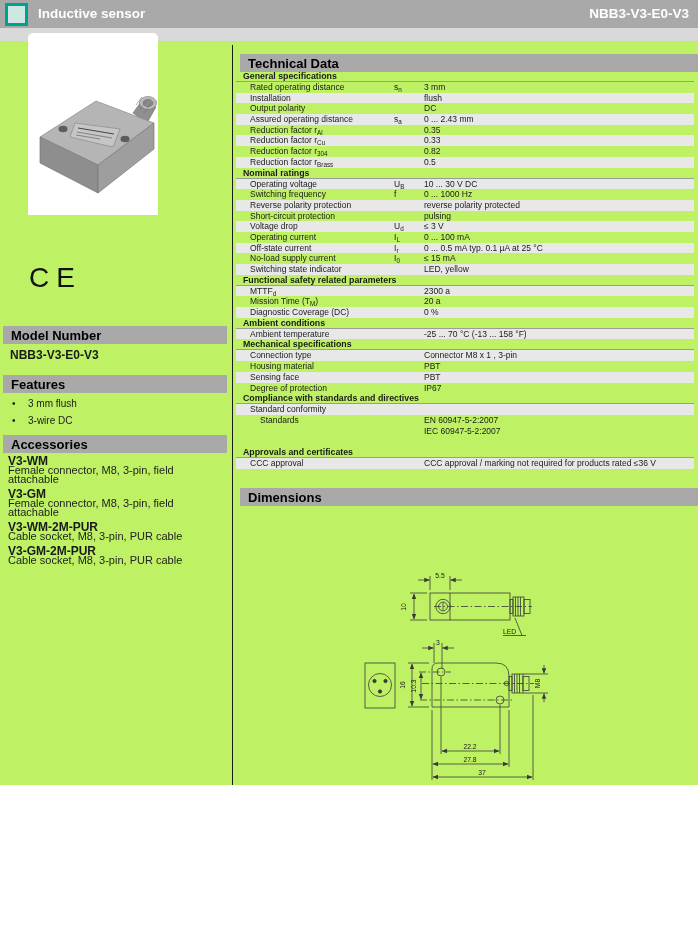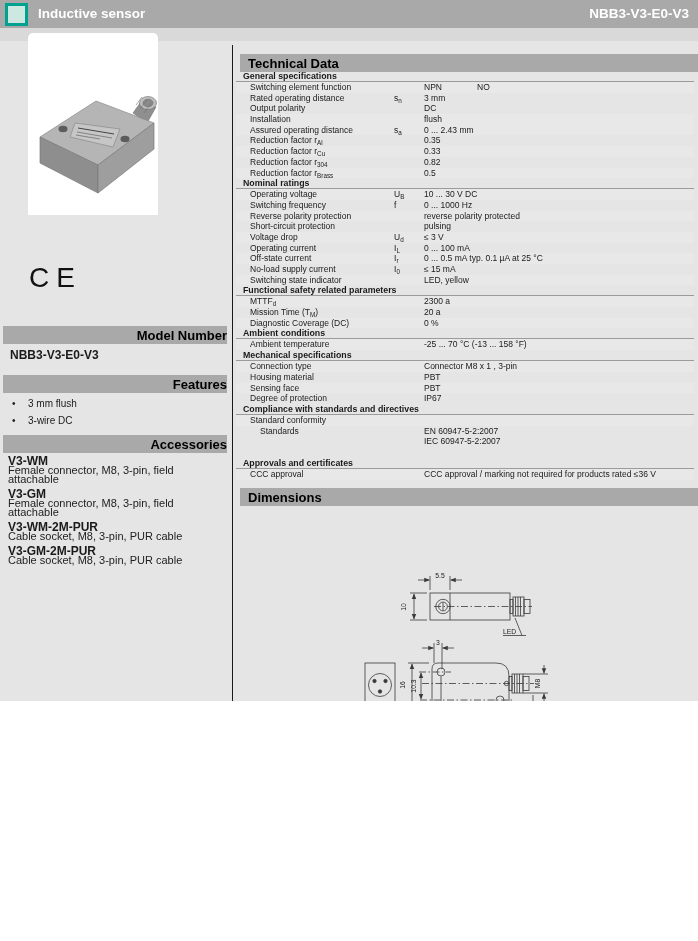--- a/index.html
+++ b/index.html
@@ -5,8 +5,8 @@
   * { margin:0; padding:0; box-sizing:border-box; }
   html,body { background:#fff; }
   .page {
-    position:relative; width:698px; height:701px; overflow:hidden;
-    background:#e5e5e5; font-family:"Liberation Sans","DejaVu Sans",sans-serif; color:#1a1a1a;padding-left:48px;
+    position:relative; width:698px; height:785px; overflow:hidden;
+    background:#bef264; font-family:"Liberation Sans","DejaVu Sans",sans-serif; color:#1a1a1a;padding-left:48px;
   }
   
   .topbar { position:absolute; left:0; top:0; width:698px; height:28px; background:#a9a9a9; }

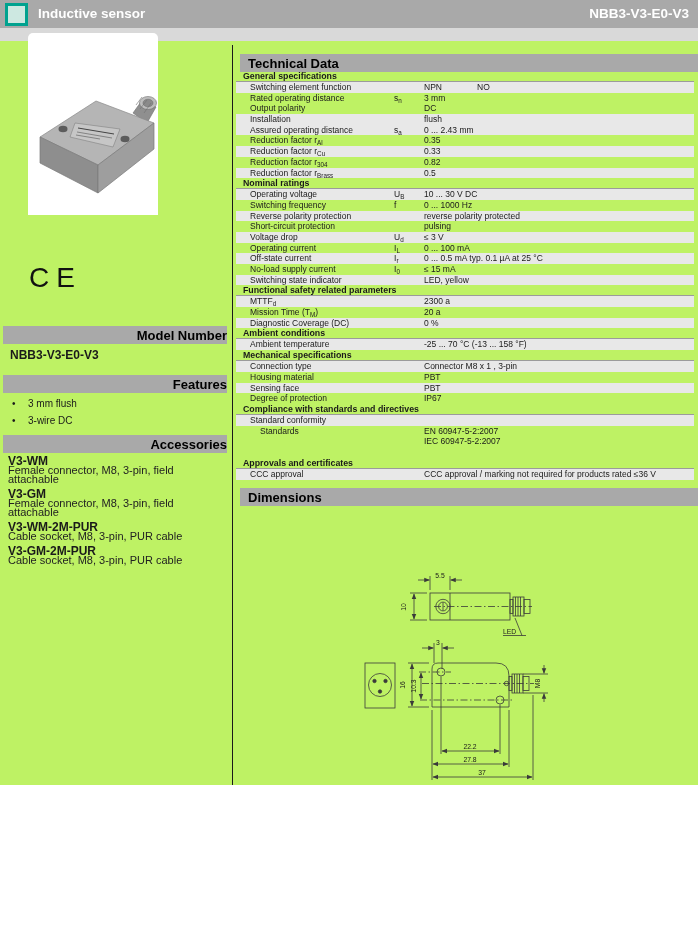--- a/index.html
+++ b/index.html
@@ -131,11 +131,6 @@
   <div class="secbar right" style="top:54px">Technical Data</div>
   <div class="spec-table">
       <div class="spec-sec-title">General specifications</div>
-      <div class="spec-row shaded">
-        <div class="spec-label">Switching element function</div>
-        <div class="spec-value">NPN</div>
-        <div class="spec-value2">NO</div>
-      </div>
       <div class="spec-row">
         <div class="spec-label">Rated operating distance</div>
         <div class="spec-sym">s<sub>n</sub></div>

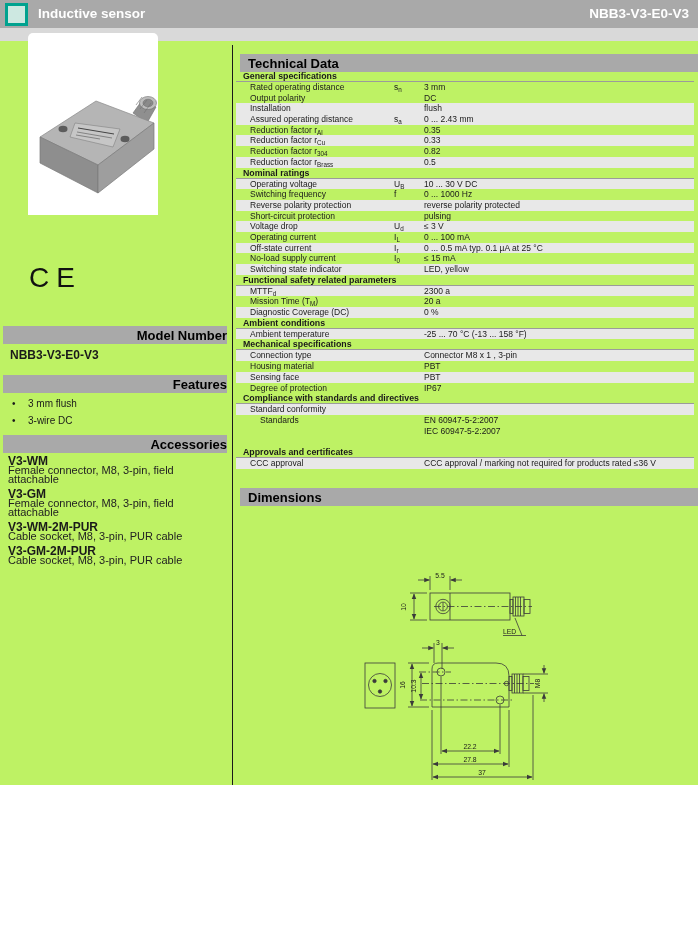--- a/index.html
+++ b/index.html
@@ -136,13 +136,13 @@
         <div class="spec-sym">s<sub>n</sub></div>
         <div class="spec-value">3 mm</div>
       </div>
+      <div class="spec-row shaded">
+        <div class="spec-label">Installation</div>
+        <div class="spec-value">flush</div>
+      </div>
       <div class="spec-row">
         <div class="spec-label">Output polarity</div>
         <div class="spec-value">DC</div>
-      </div>
-      <div class="spec-row shaded">
-        <div class="spec-label">Installation</div>
-        <div class="spec-value">flush</div>
       </div>
       <div class="spec-row shaded">
         <div class="spec-label">Assured operating distance</div>

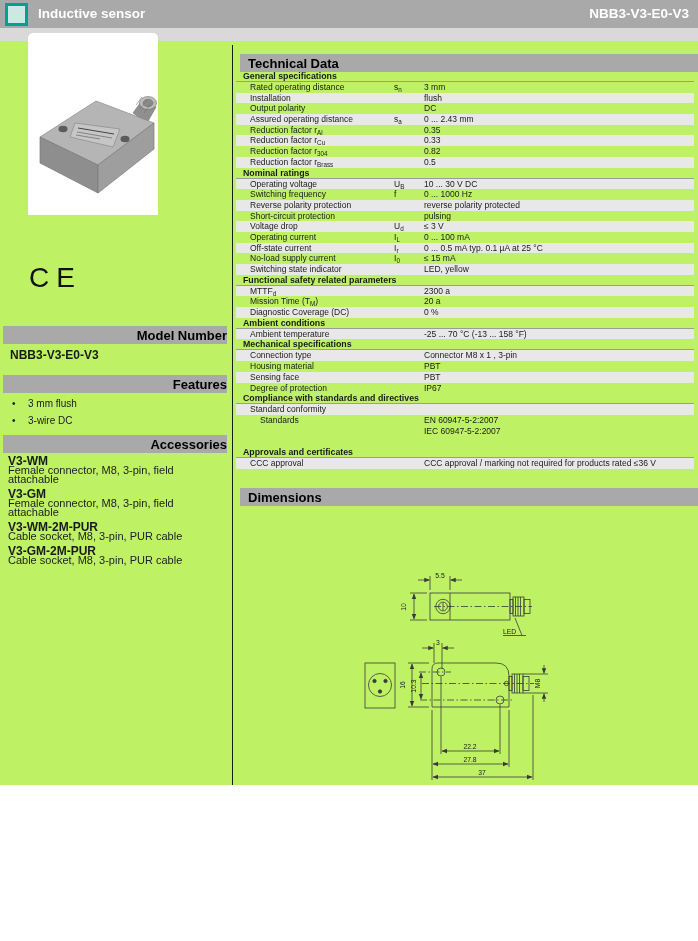--- a/index.html
+++ b/index.html
@@ -27,7 +27,7 @@
     color:#111; font-weight:normal; }
   .secbar { position:absolute; background:#a9a9a9; font-weight:bold; color:#000;
     font-size:13px; padding:2px 0 0 8px; }
-  .secbar.left { left:3px; width:224px; height:18px;text-align:right; }
+  .secbar.left { left:3px; width:224px; height:18px; }
   .secbar.right { left:240px; width:462px; height:18px; }
   .model-value { position:absolute; left:10px; top:348px; font-size:12px; font-weight:bold; }
   .features-list { position:absolute; left:12px; top:398px; width:210px; }

